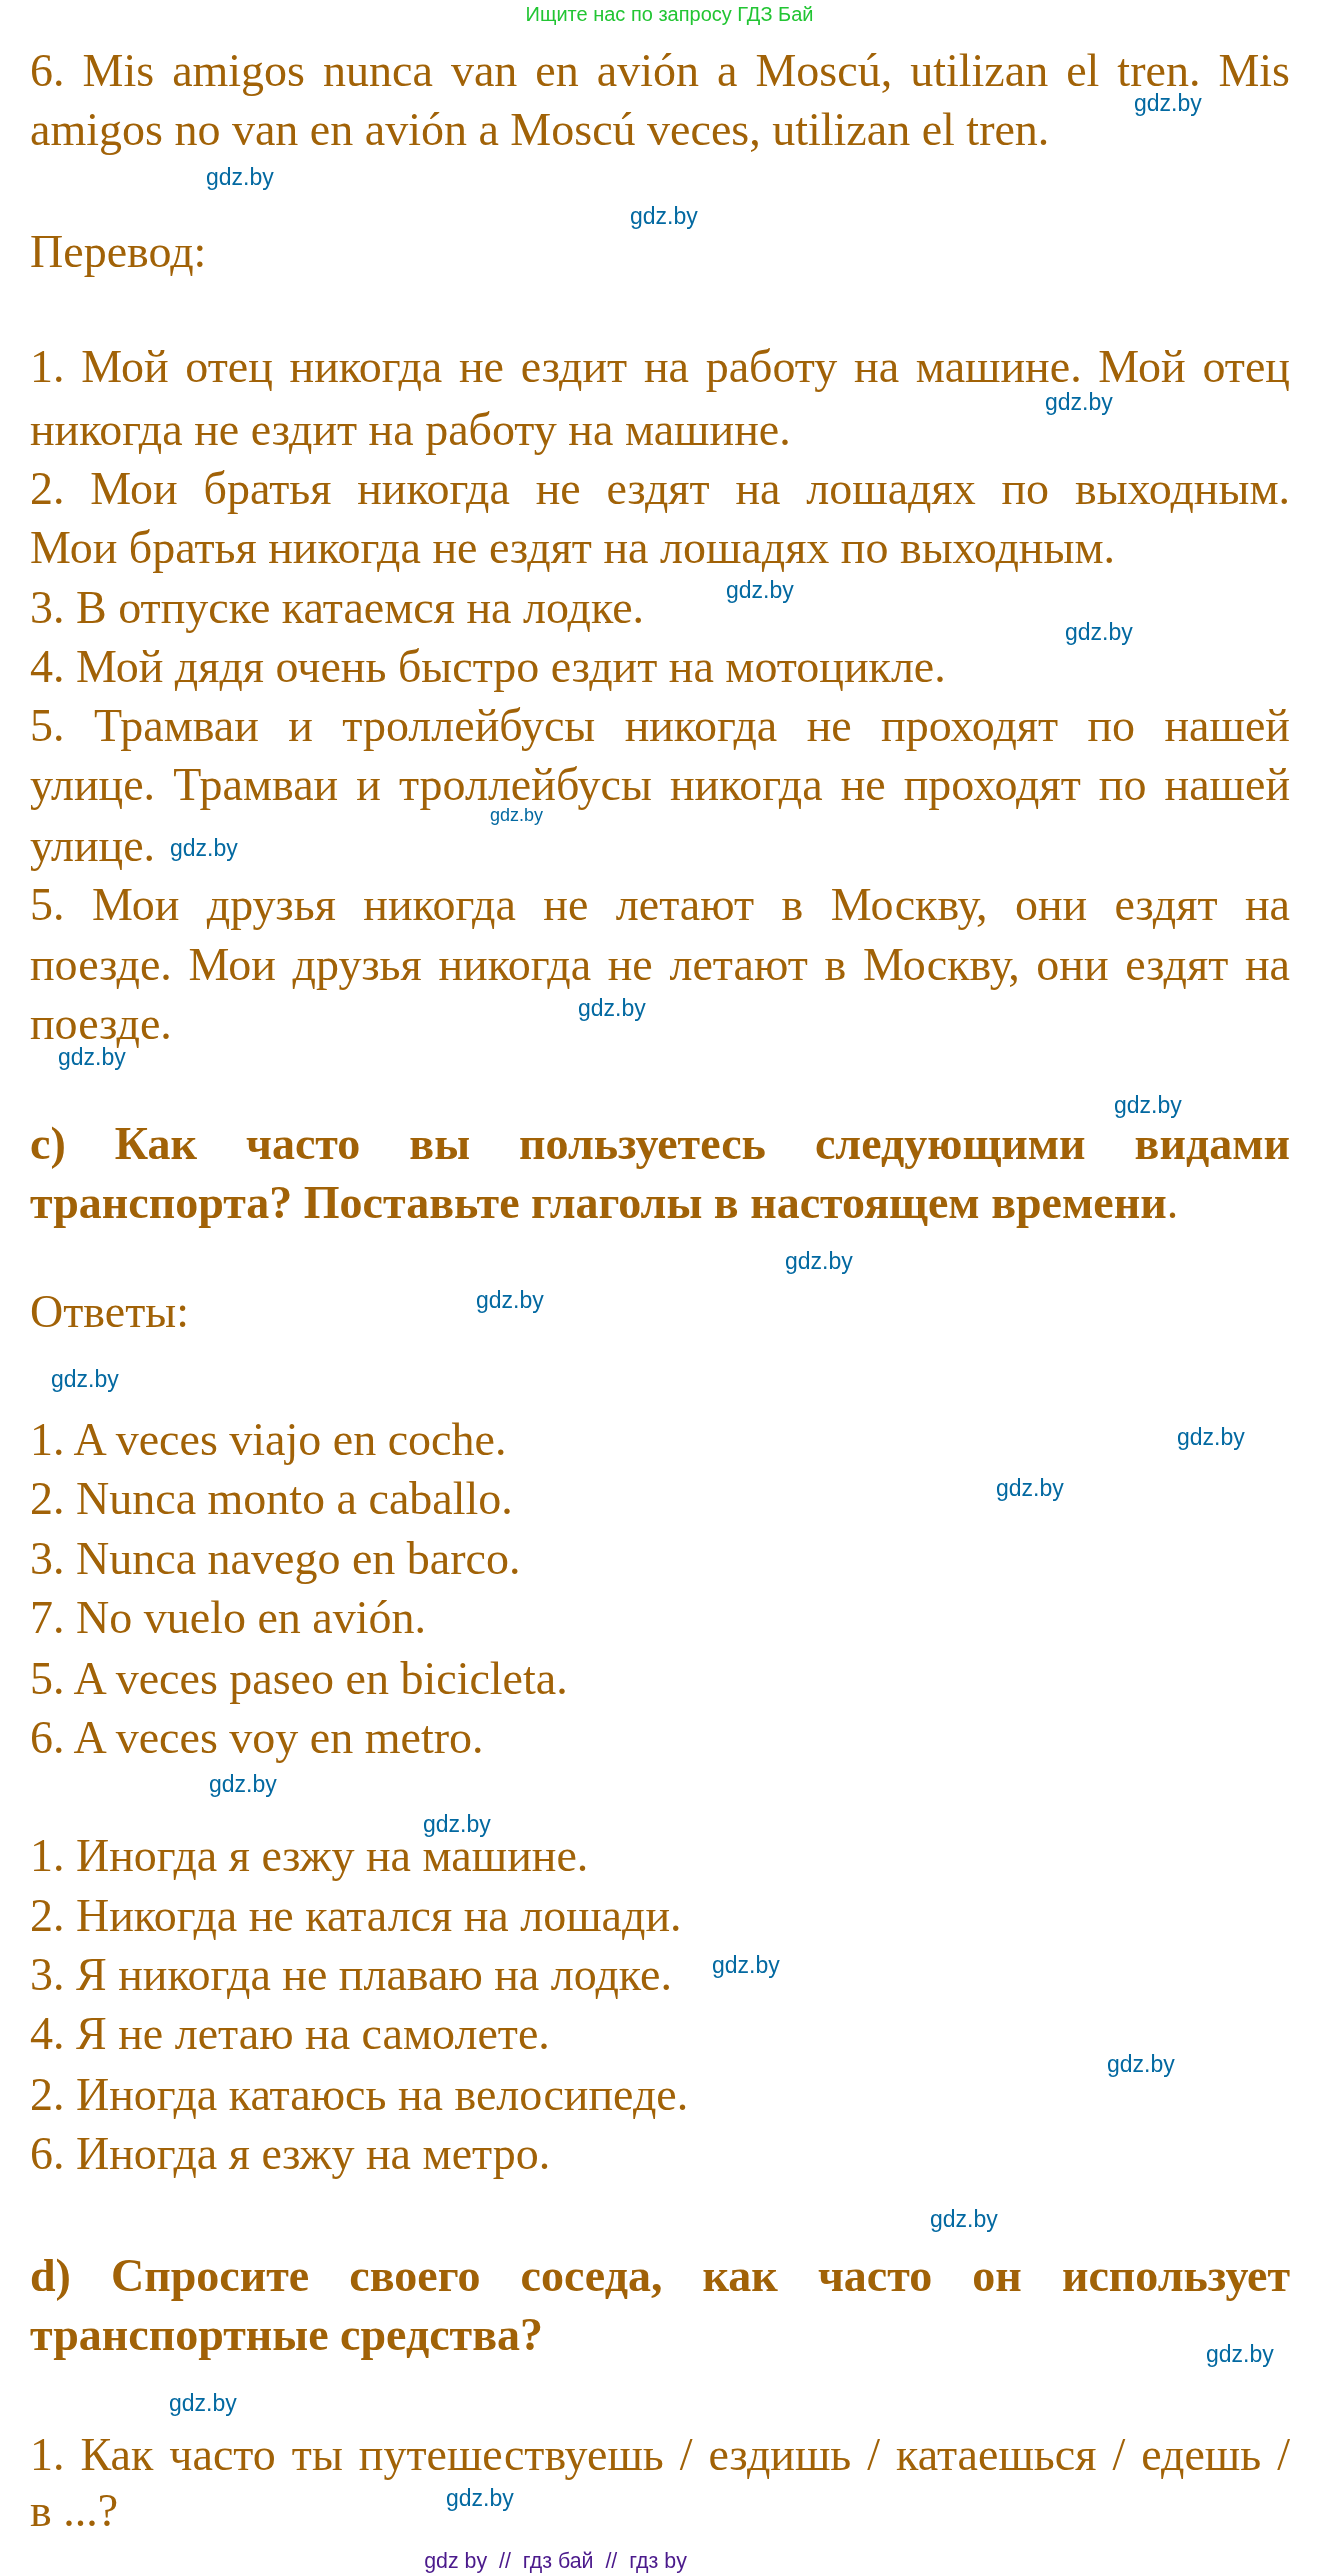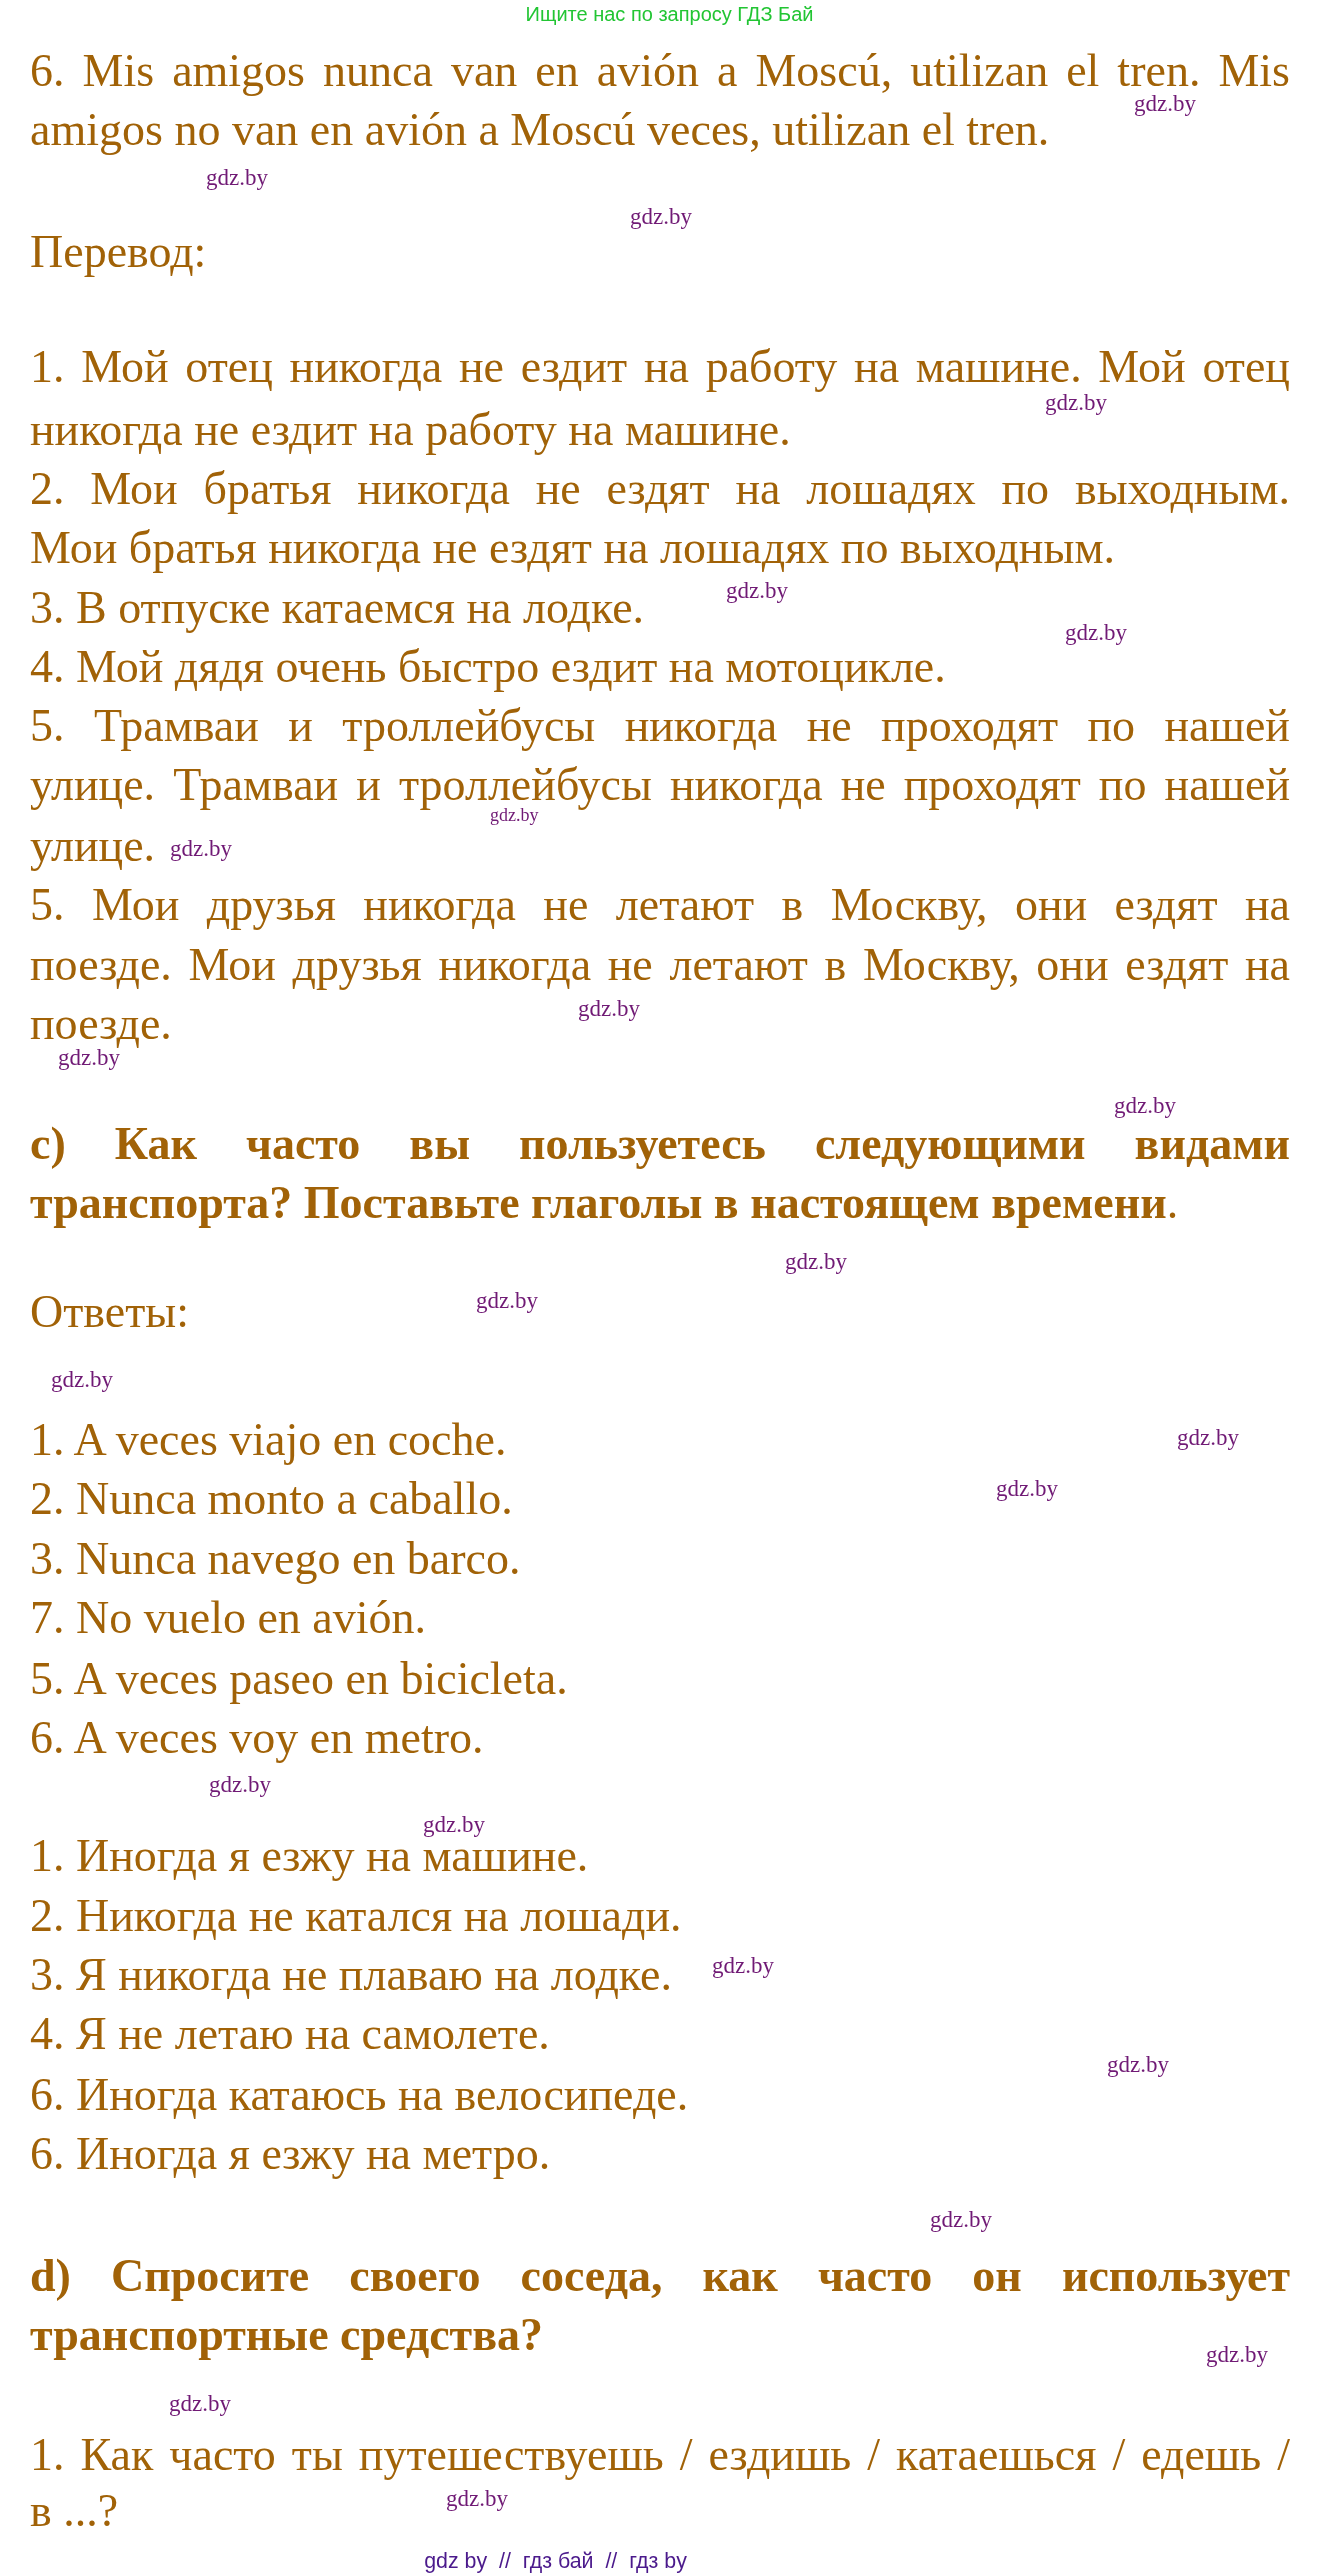--- a/index.html
+++ b/index.html
@@ -18,8 +18,8 @@
   .ln.b { font-weight: bold; }
   .ln .nb { font-weight: normal; }
   .wm {
-    position: absolute; font-family: Liberation Serif, serif; font-size: 23px;
-    line-height: 25px; color: #701a75; white-space: nowrap;
+    position: absolute; font-family: Liberation Sans, sans-serif; font-size: 23px;
+    line-height: 25px; color: #0369a1; white-space: nowrap;
   }
   .wm.s { font-size: 18px; line-height: 20px; }
   .ftr {

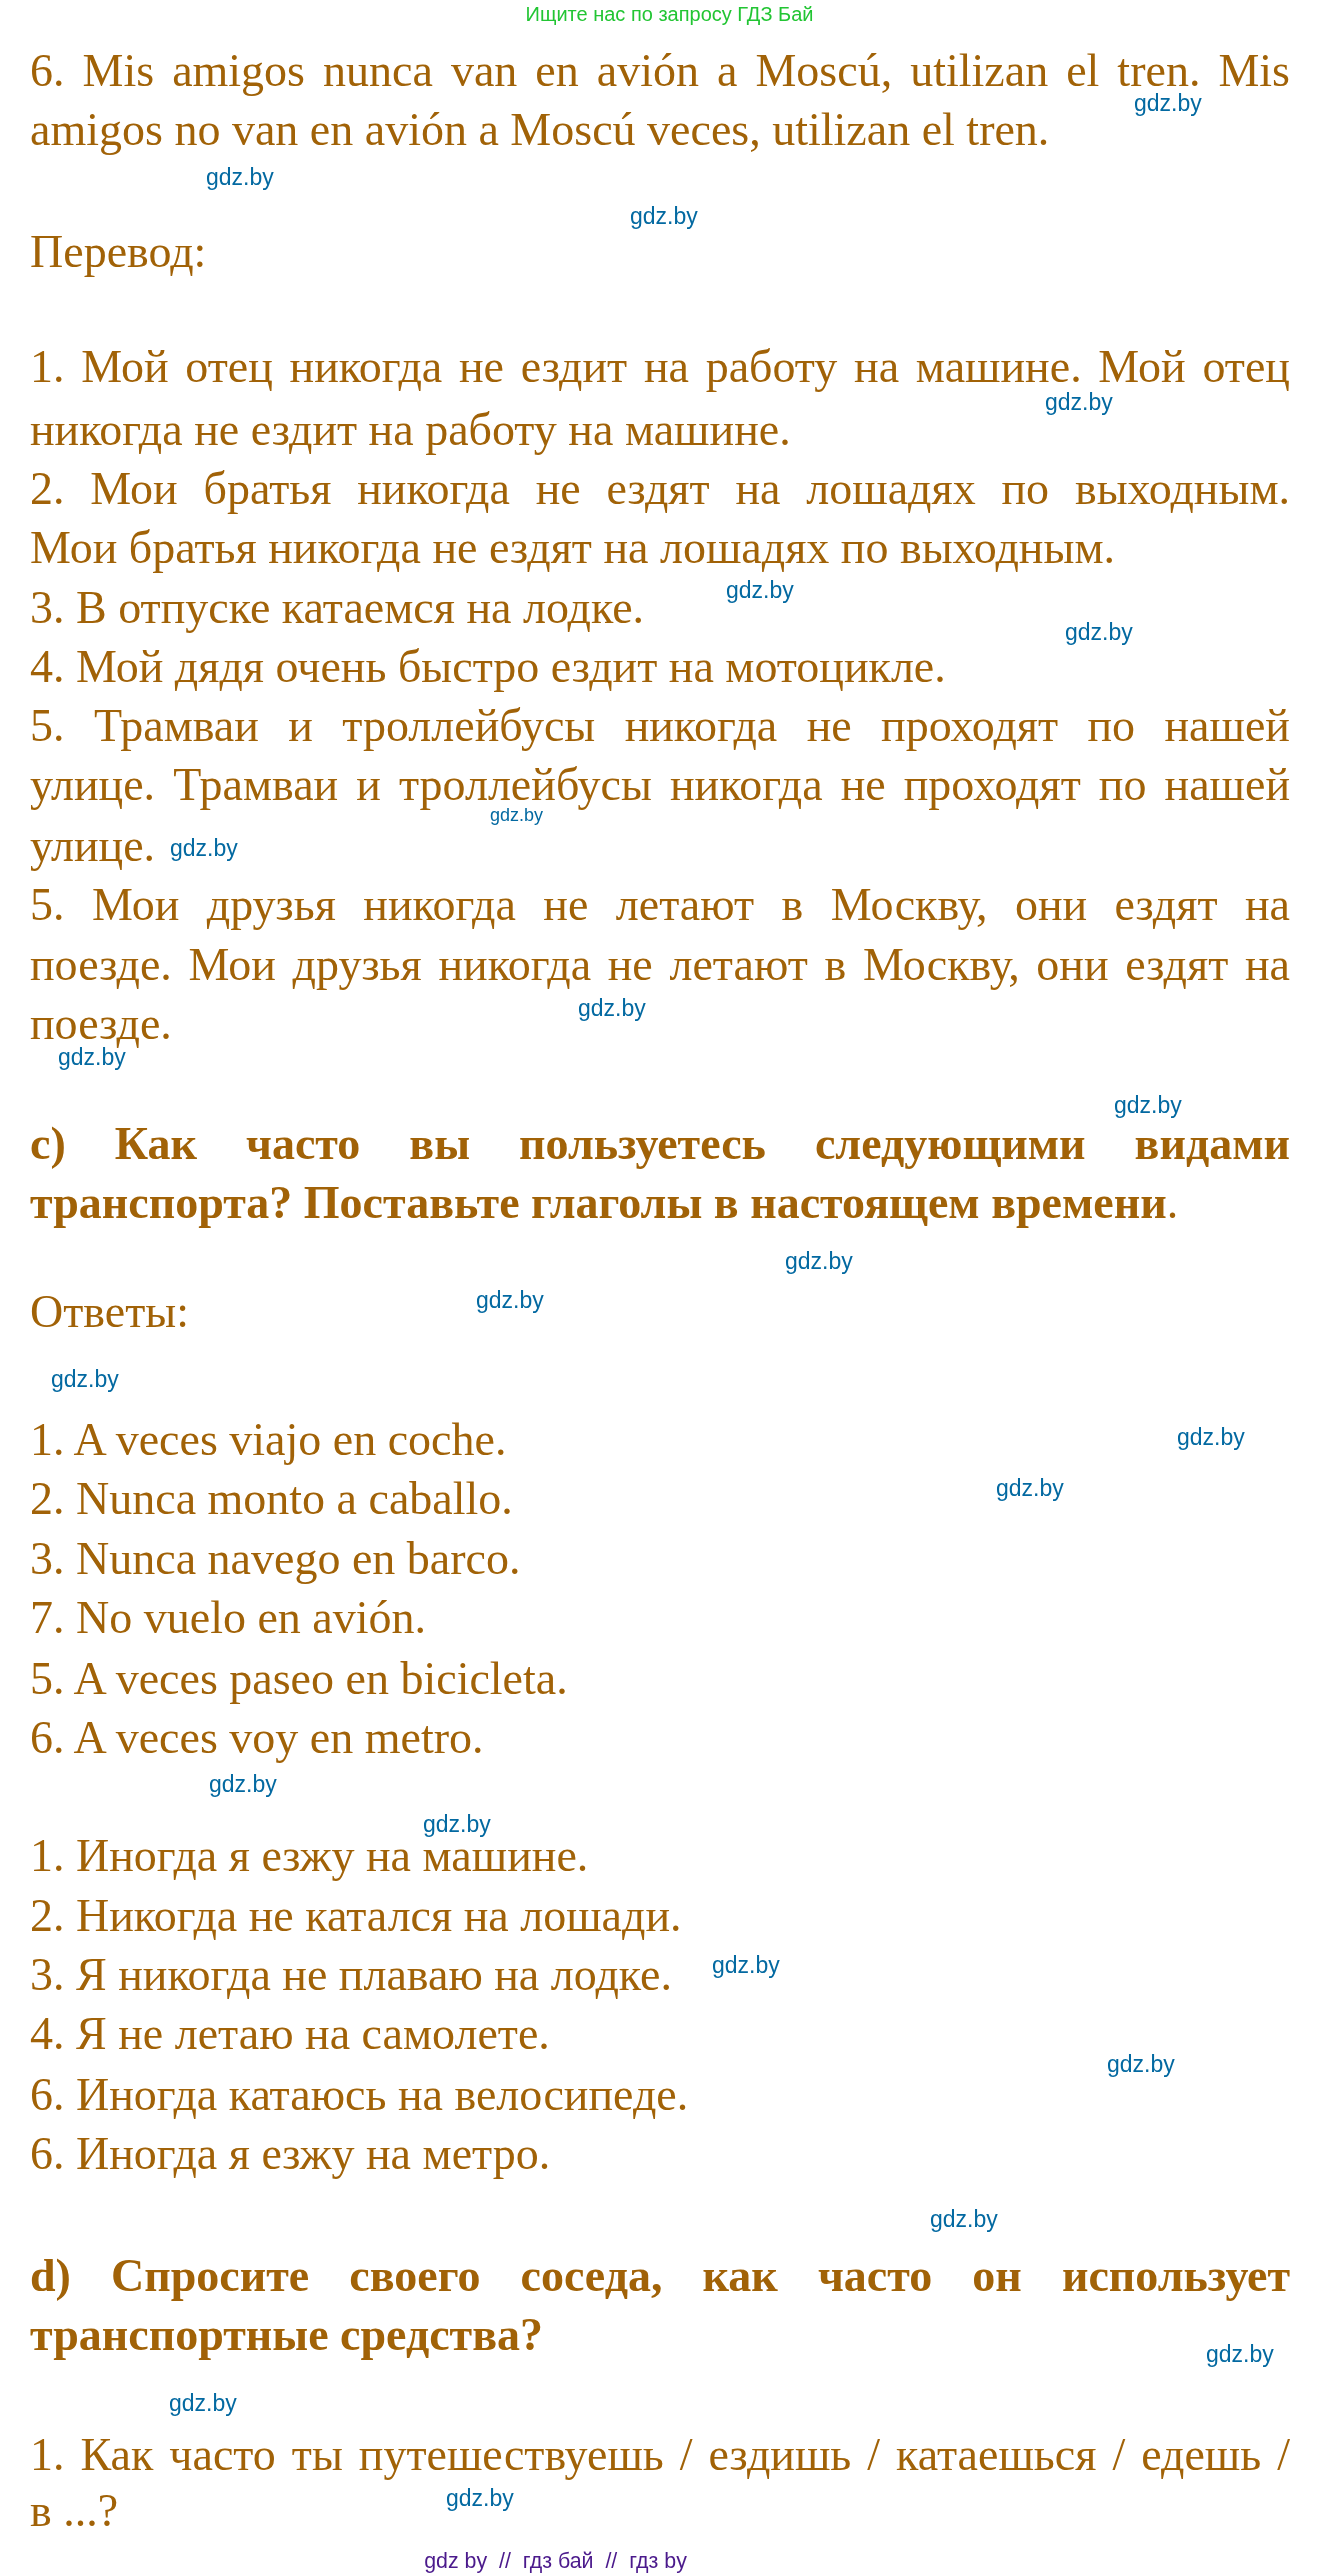--- a/index.html
+++ b/index.html
@@ -67,7 +67,7 @@
 <div class="ln" style="top:1886px">2. Никогда не катался на лошади.</div>
 <div class="ln" style="top:1945px">3. Я никогда не плаваю на лодке.</div>
 <div class="ln" style="top:2004px">4. Я не летаю на самолете.</div>
-<div class="ln" style="top:2065px">6. Иногда катаюсь на велосипеде.</div>
+<div class="ln" style="top:2065px">2. Иногда катаюсь на велосипеде.</div>
 <div class="ln" style="top:2124px">6. Иногда я езжу на метро.</div>
 
 <div class="ln j b" style="top:2246px">d) Спросите своего соседа, как часто он использует</div>

